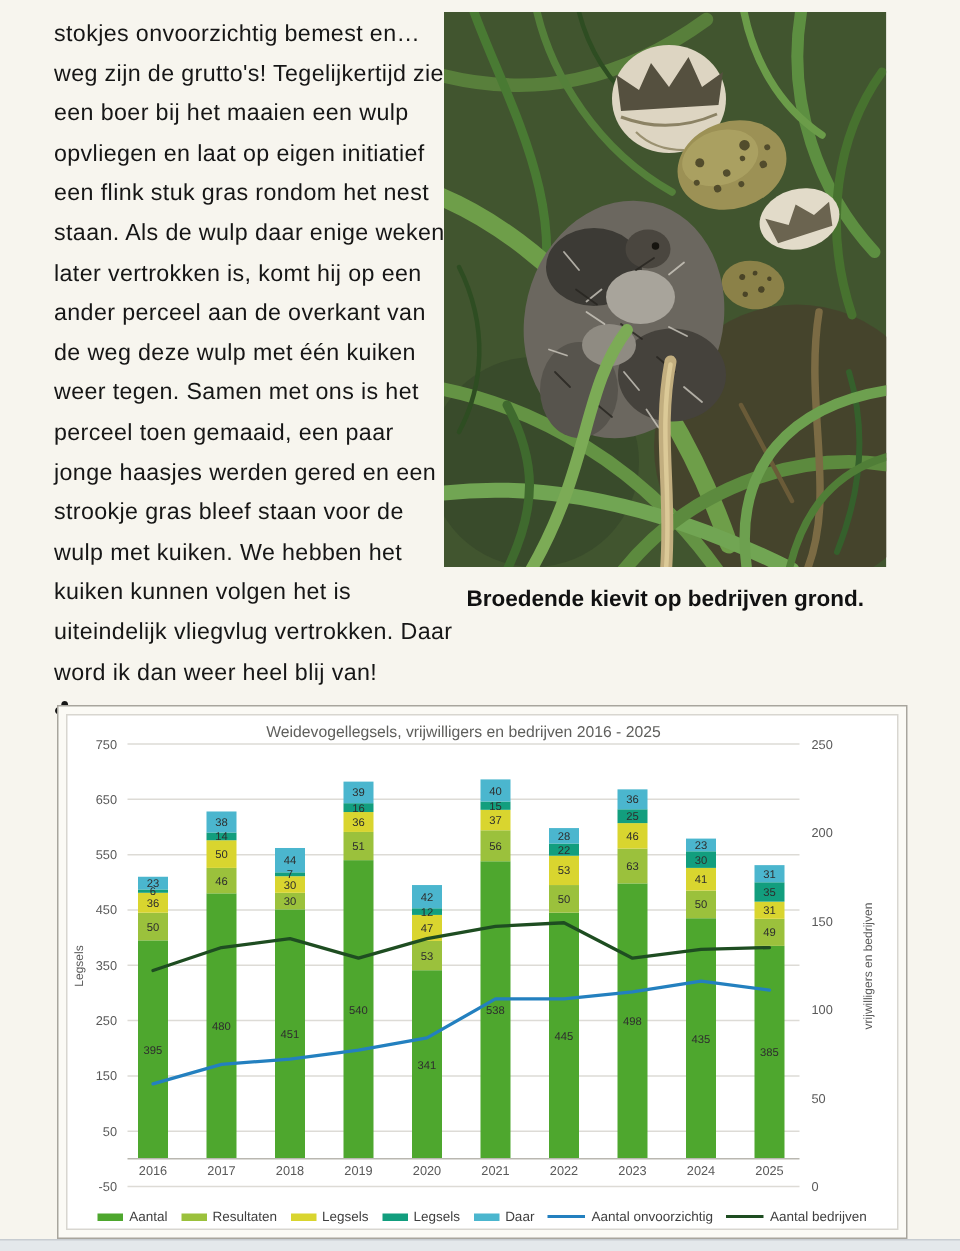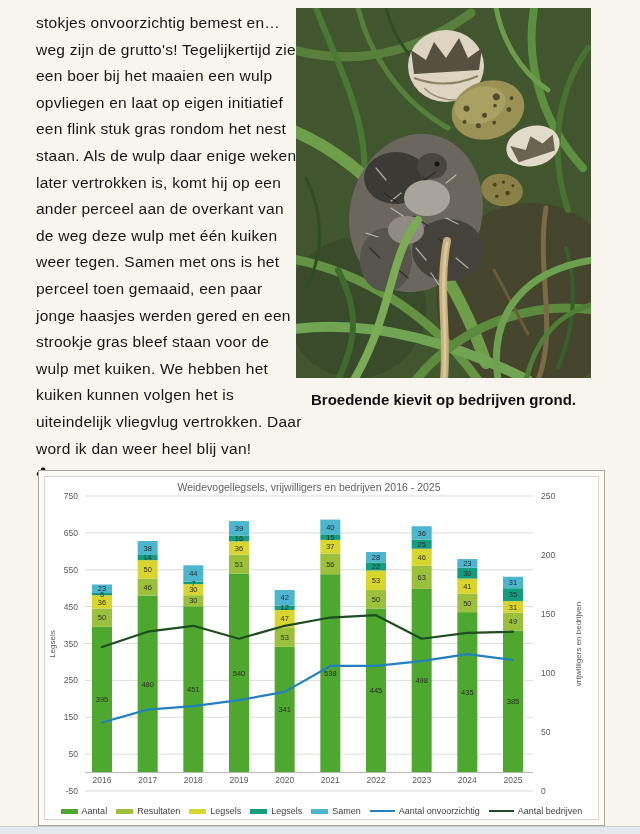--- a/index.html
+++ b/index.html
@@ -303,7 +303,7 @@
           </span>
           <span class="legend-item">
             <span class="swatch bar" style="background: rgb(75, 182, 206);"></span>
-            <span>Samen</span>
+            <span>Daar</span>
           </span>
           <span class="legend-item">
             <span class="swatch line" style="background: rgb(35, 128, 191);"></span>

